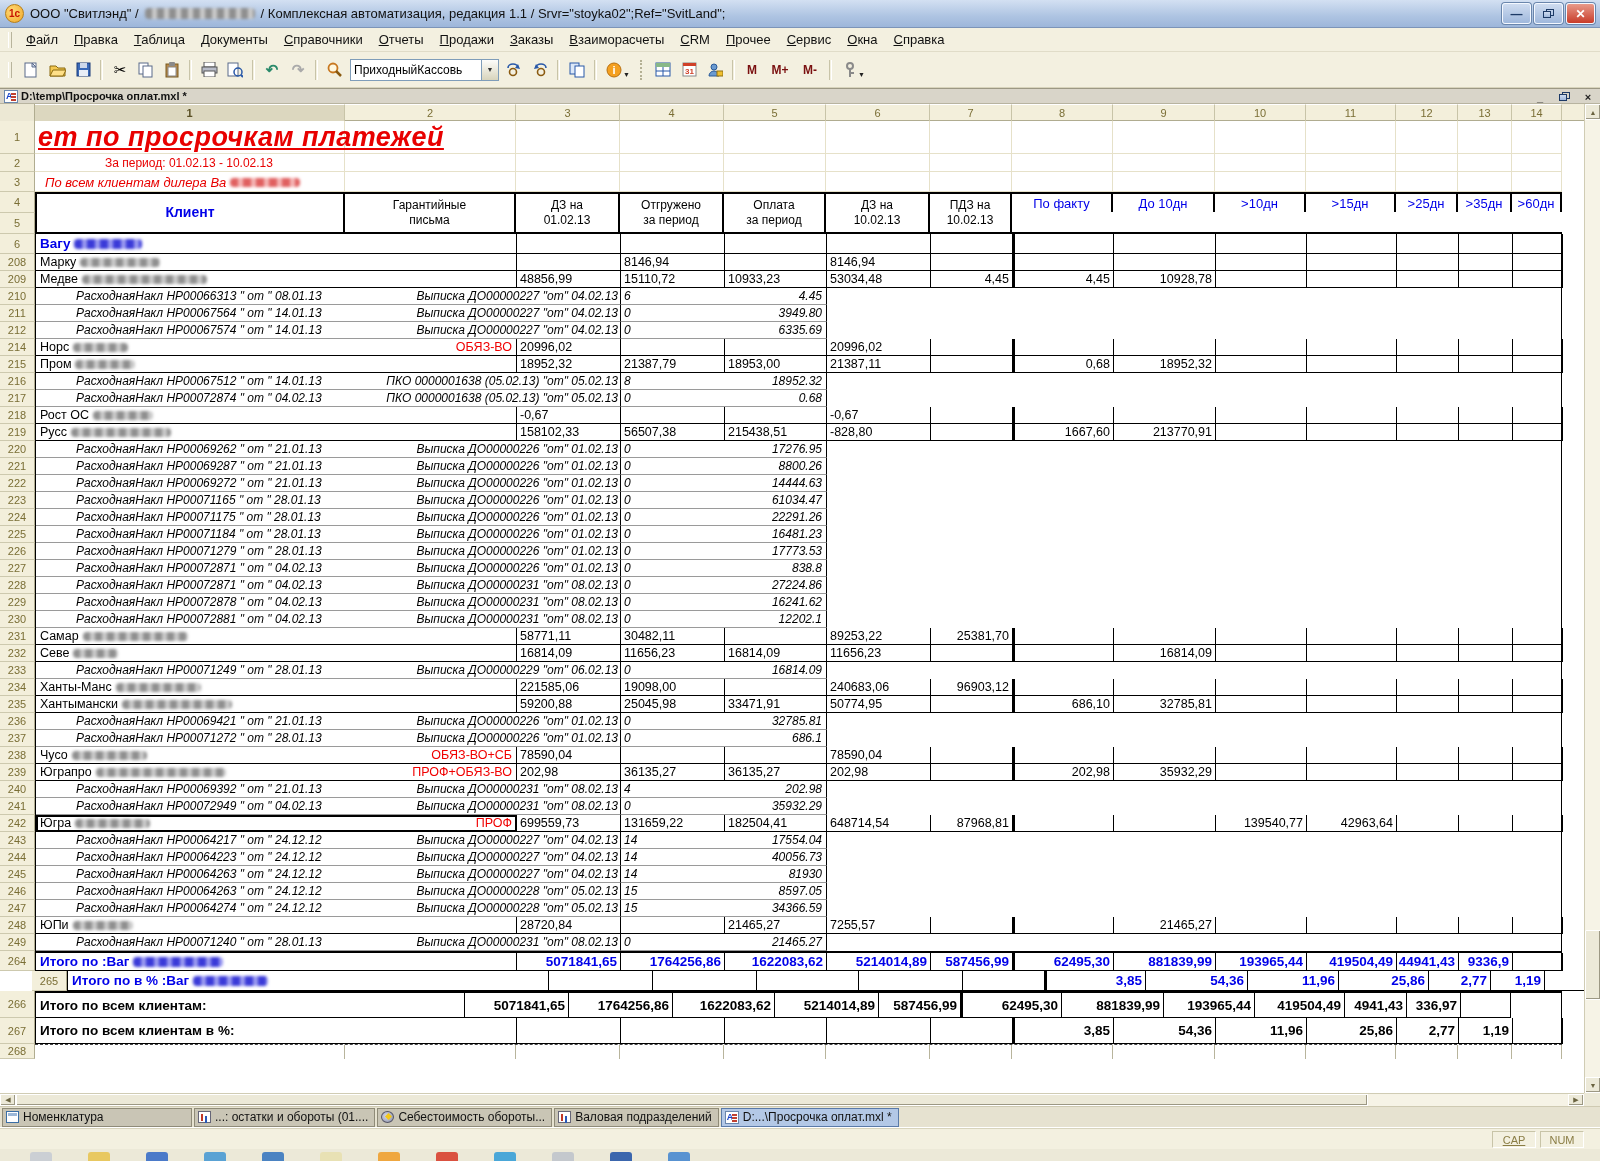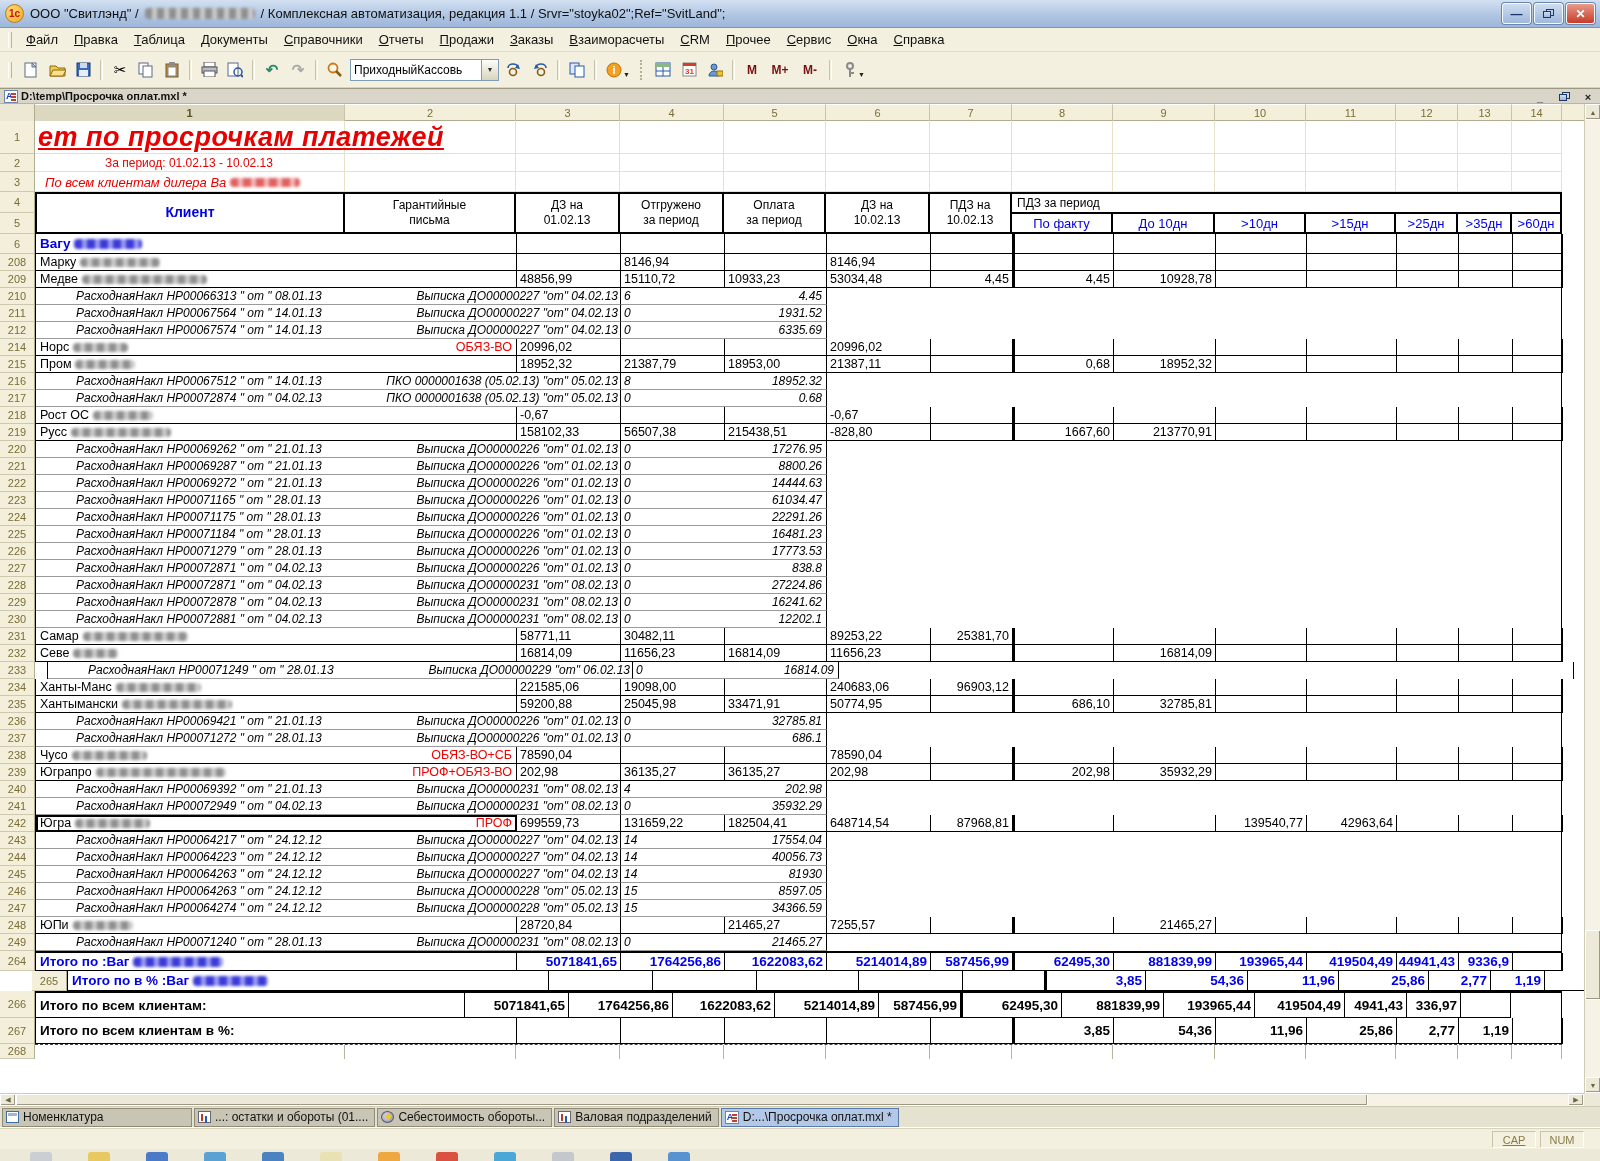--- a/index.html
+++ b/index.html
@@ -462,7 +462,6 @@
             <div>10.02.13</div>
           </div>
           <div id="hright">
-            <div id="pdzlabel">ПДЗ за период</div>
             <div id="buckets">
               <div class="bcell" style="width: 101px;">По факту</div>
               <div class="bcell" style="width: 102px;">До 10дн</div>

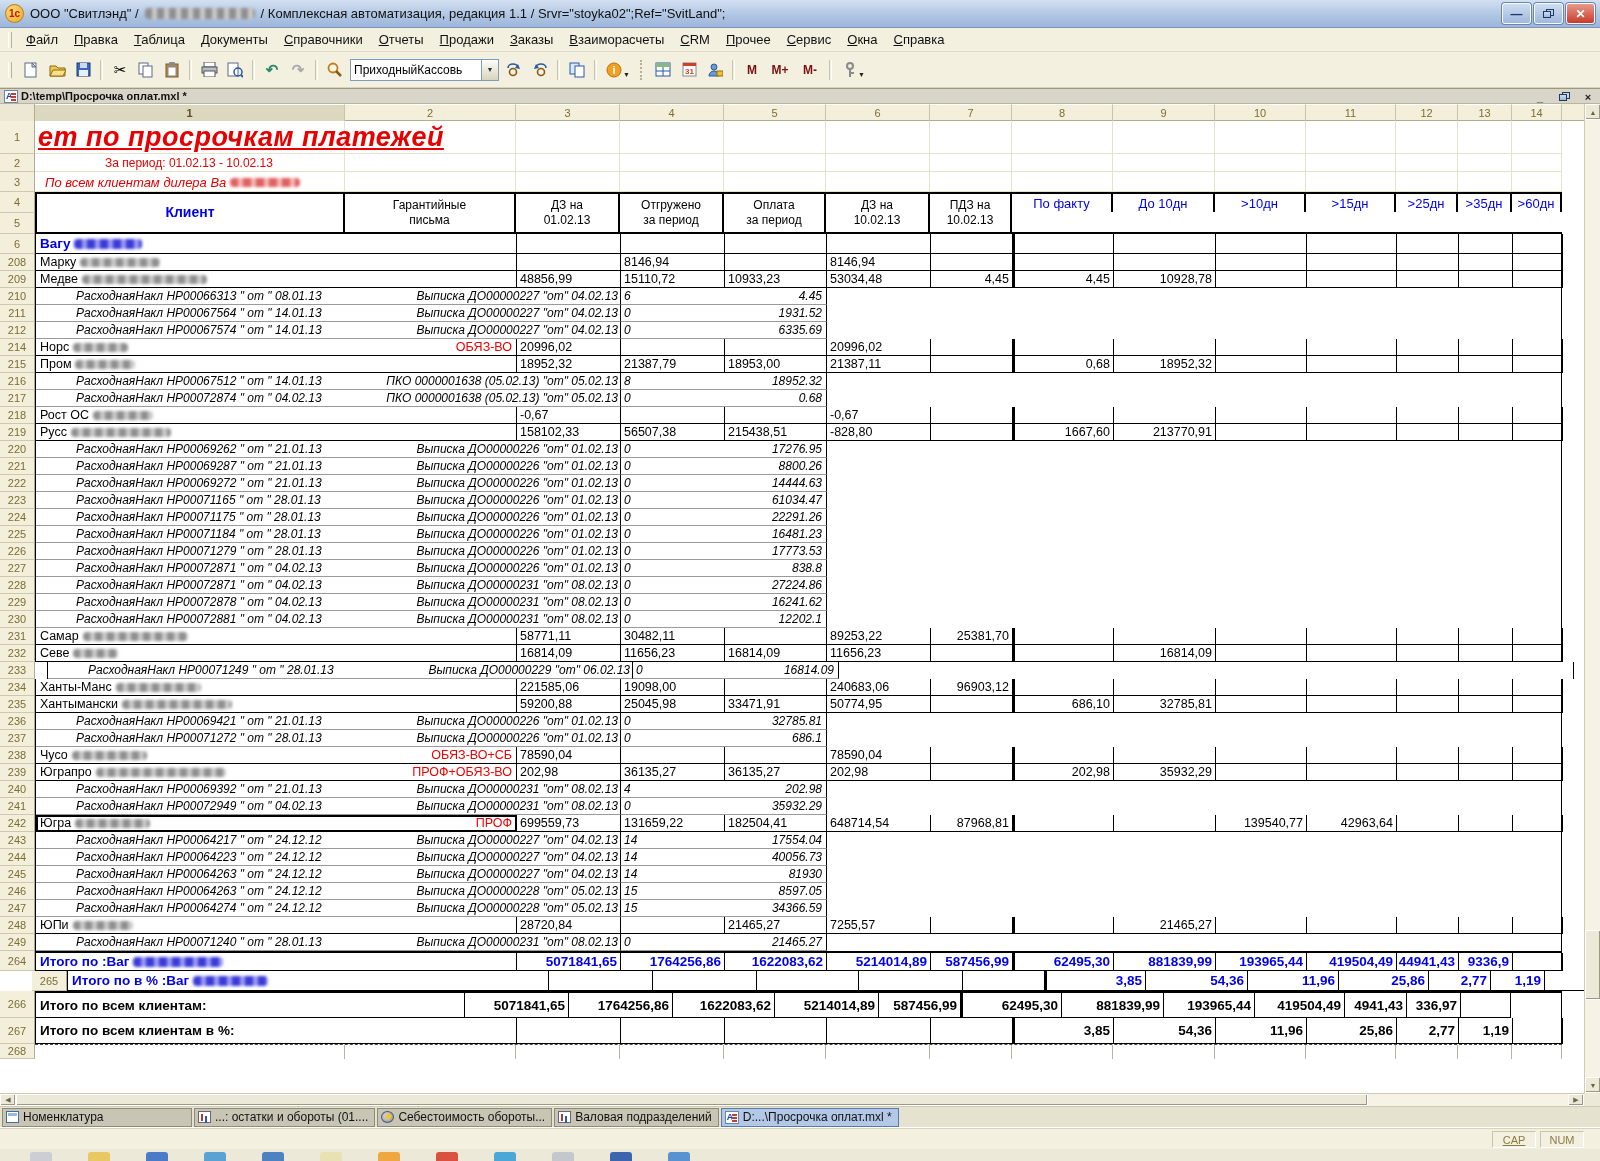--- a/index.html
+++ b/index.html
@@ -560,7 +560,7 @@
           </div>
           <div class="cell gr dcellB" style="width: 206px;">
             <span class="dtxt">0</span>
-            <span class="dtxt">1931.52</span>
+            <span class="dtxt">3949.80</span>
           </div>
           <div class="cell" style="width: 736px;"></div>
         </div>

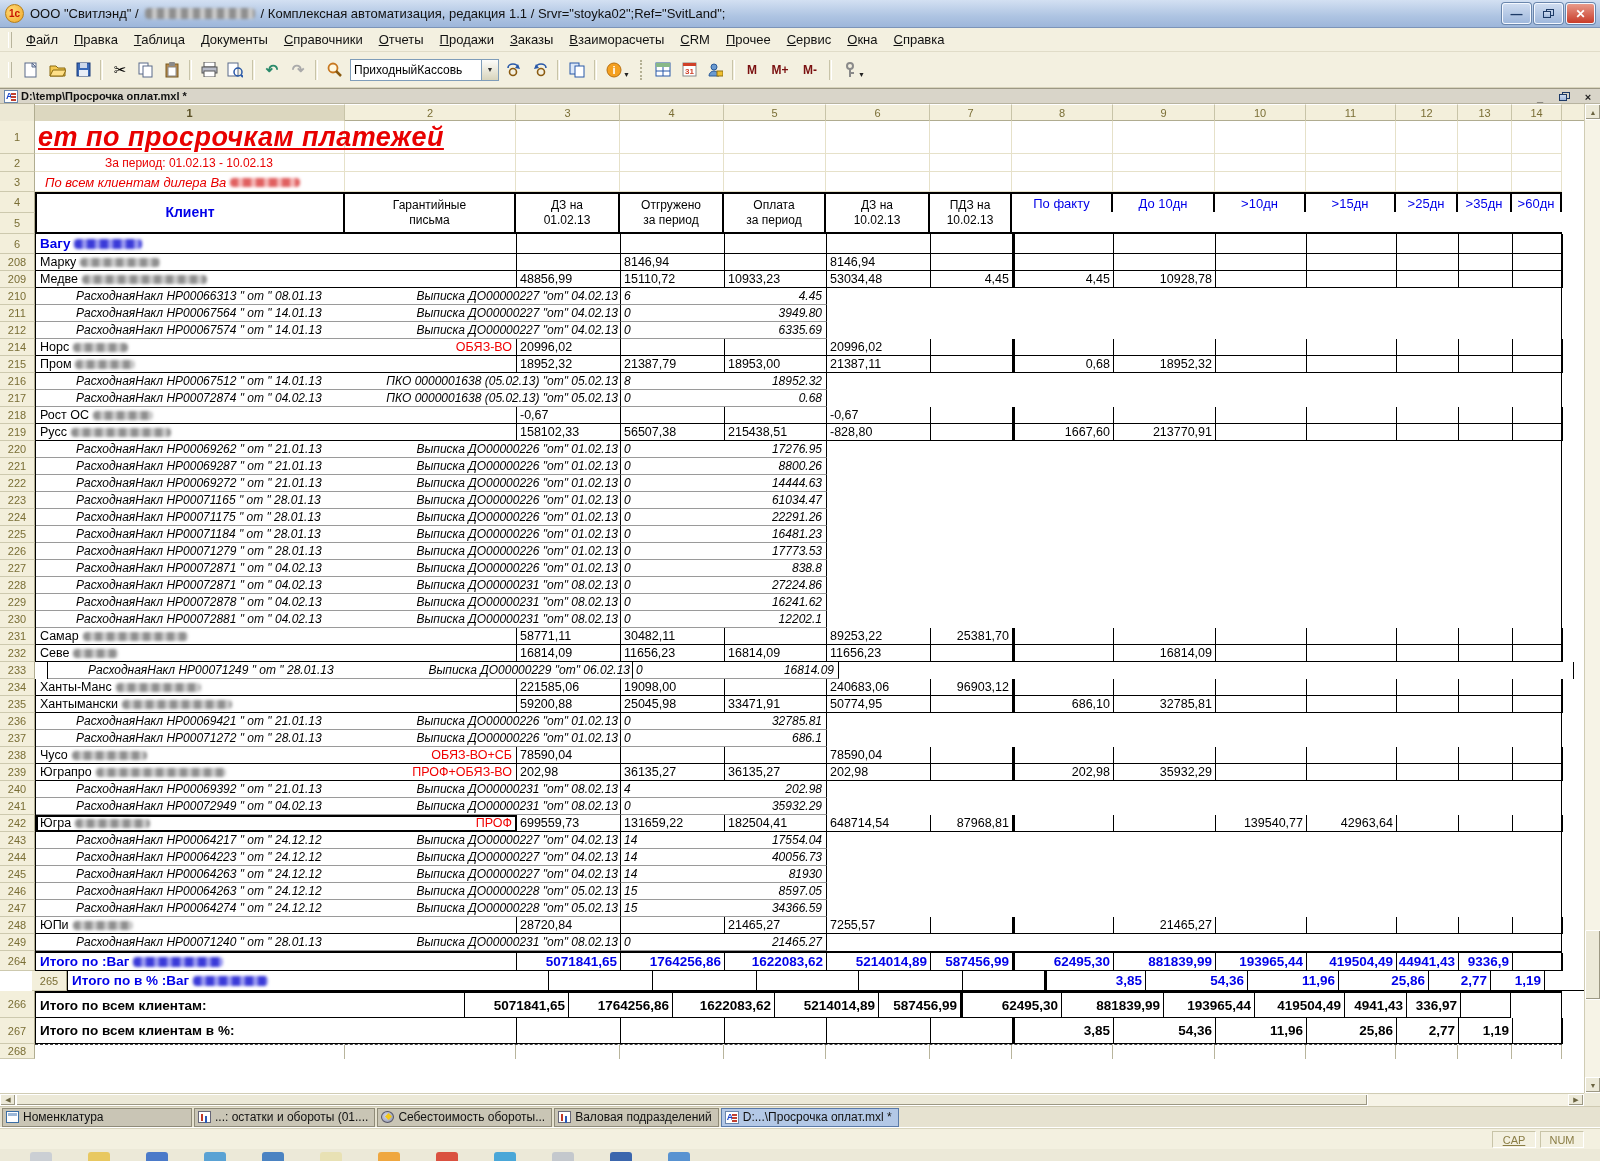--- a/index.html
+++ b/index.html
@@ -888,7 +888,7 @@
           <div class="cell bk numR" style="width: 50px;"></div>
         </div>
       </div>
-      <div class="srow" style="height: 17px; gap: 12px;">
+      <div class="srow" style="height: 17px;">
         <div class="rh">233</div>
         <div class="rb tbl">
           <div class="cell gr dcellA" style="width: 585px;">

